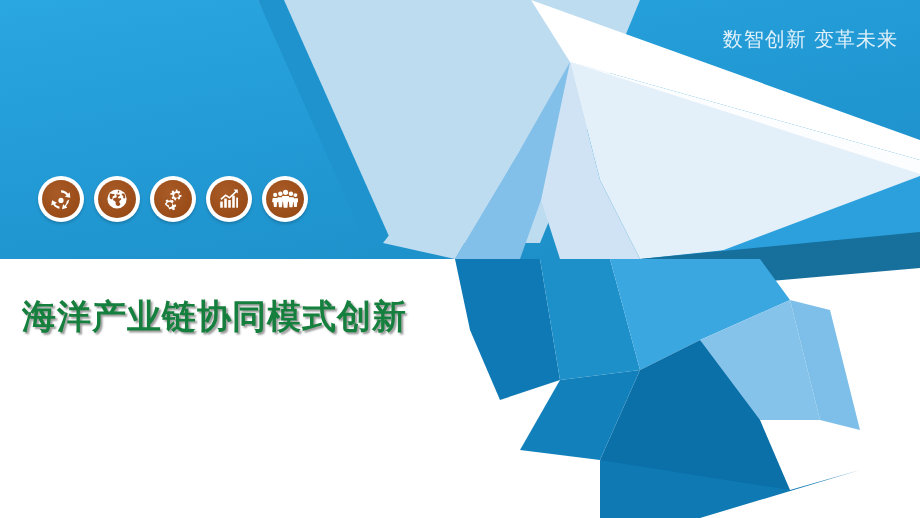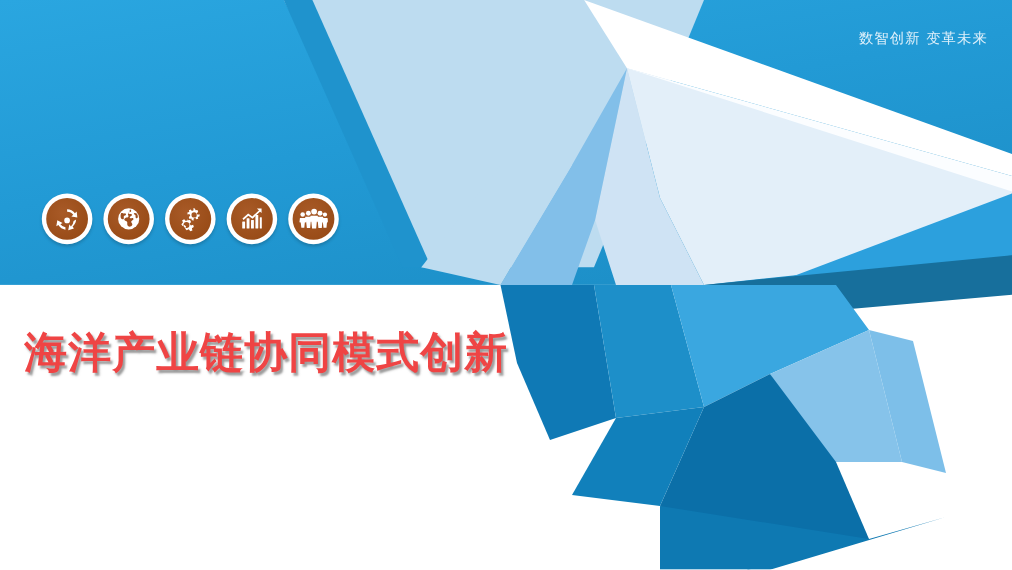--- a/index.html
+++ b/index.html
@@ -41,7 +41,7 @@
     position: absolute;
     right: 22px;
     top: 26px;
-    font-size: 13px;
+    font-size: 20px;
     letter-spacing: 1px;
     color: #dff0fa;
     white-space: nowrap;

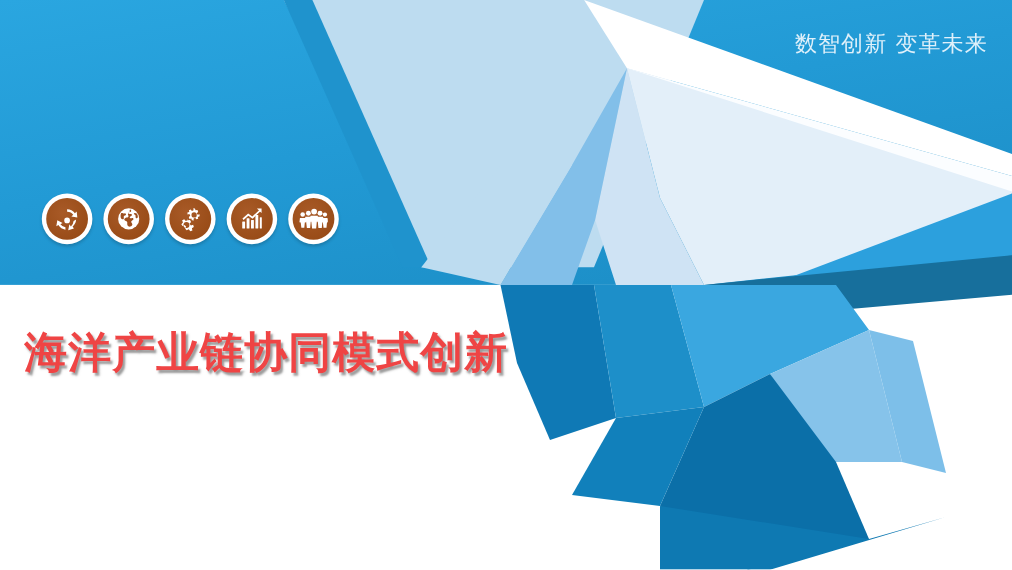--- a/index.html
+++ b/index.html
@@ -84,9 +84,9 @@
     position: absolute;
     left: 22px;
     top: 294px;
-    font-size: 39px;
+    font-size: 34px;
     font-weight: bold;
-    color: #ef4444;
+    color: #15803d;
     letter-spacing: 1px;
     white-space: nowrap;
     text-shadow: 2px 2px 2px rgba(120,120,120,0.75);

